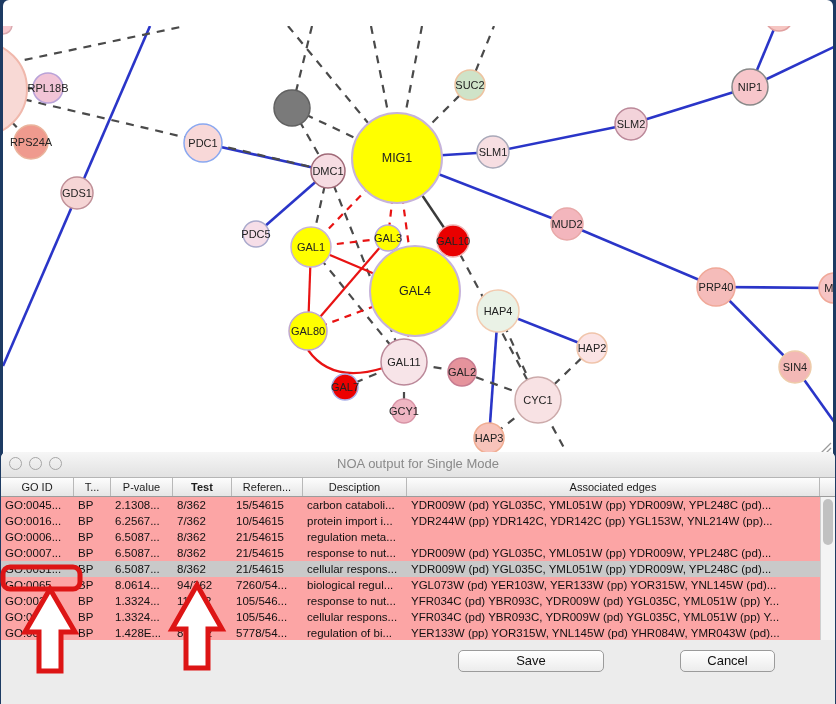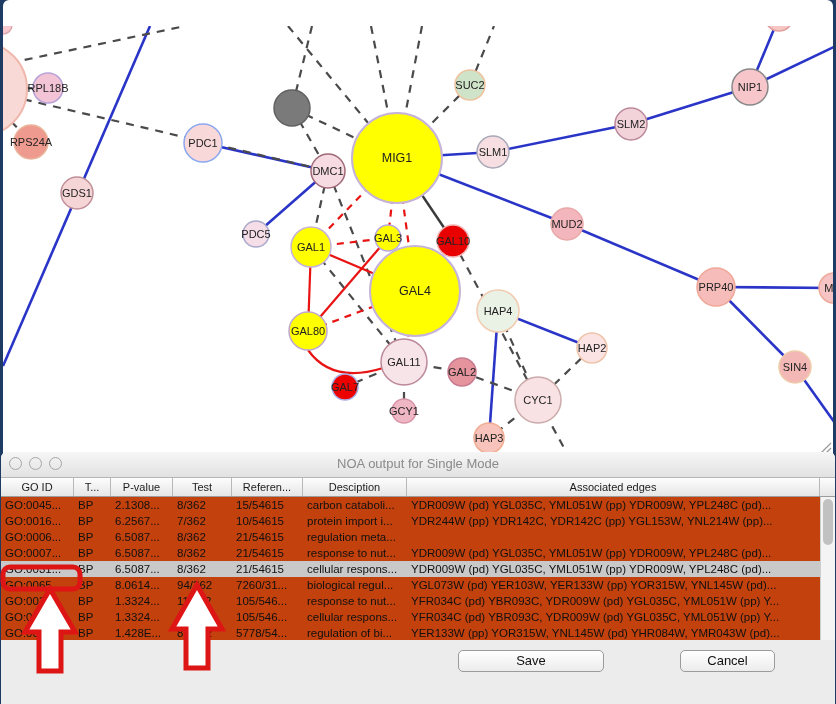--- a/index.html
+++ b/index.html
@@ -33,7 +33,7 @@
   #table-window{left:1px;top:452px;width:834px;height:253px;border-radius:6px 6px 0 0;background:#e8e8e8;}
   #table-window .titlebar{background:linear-gradient(#f6f6f6,#e2e2e2);border-bottom:1px solid #b5b5b5;}
   #table-window .title{color:#8a8a8a;}
-  .table-area{position:absolute;left:0;top:26px;right:0;height:162px;background:#c2410c;}
+  .table-area{position:absolute;left:0;top:26px;right:0;height:162px;background:#fca5a5;}
   .thead{
     position:absolute;left:0;top:0;right:0;height:18px;
     background:linear-gradient(#fdfdfd,#e6e6e6);

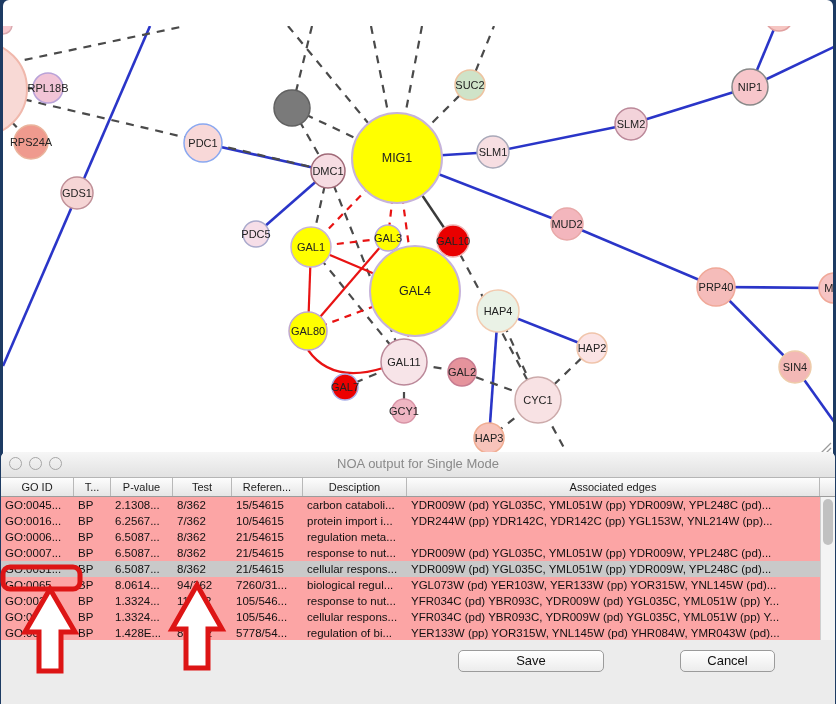--- a/index.html
+++ b/index.html
@@ -211,7 +211,7 @@
         <div class="th" style="width: 73px;">GO ID</div>
         <div class="th" style="width: 37px;">T...</div>
         <div class="th" style="width: 62px;">P-value</div>
-        <div class="th" style="width: 59px;">Test</div>
+        <div class="th" style="width: 59px; font-weight: bold;">Test</div>
         <div class="th" style="width: 71px;">Referen...</div>
         <div class="th" style="width: 104px;">Desciption</div>
         <div class="th" style="width: 413px;">Associated edges</div>

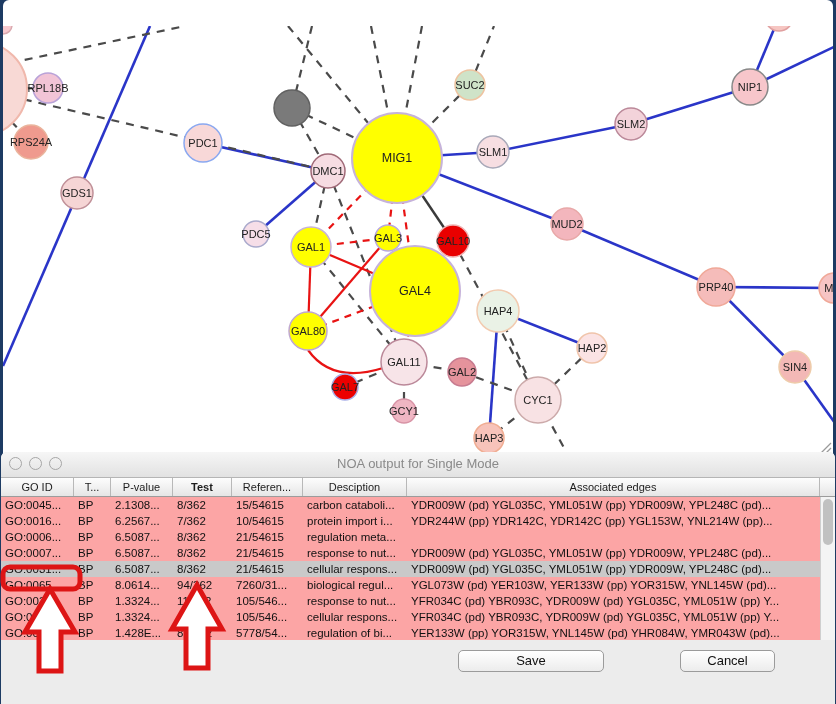--- a/index.html
+++ b/index.html
@@ -266,7 +266,7 @@
           <div class="td" style="width: 37px;">BP</div>
           <div class="td" style="width: 62px;">8.0614...</div>
           <div class="td" style="width: 59px;">94/362</div>
-          <div class="td" style="width: 71px;">7260/31...</div>
+          <div class="td" style="width: 71px;">7260/54...</div>
           <div class="td" style="width: 104px;">biological regul...</div>
           <div class="td" style="width: 413px;">YGL073W (pd) YER103W, YER133W (pp) YOR315W, YNL145W (pd)...</div>
         </div>

